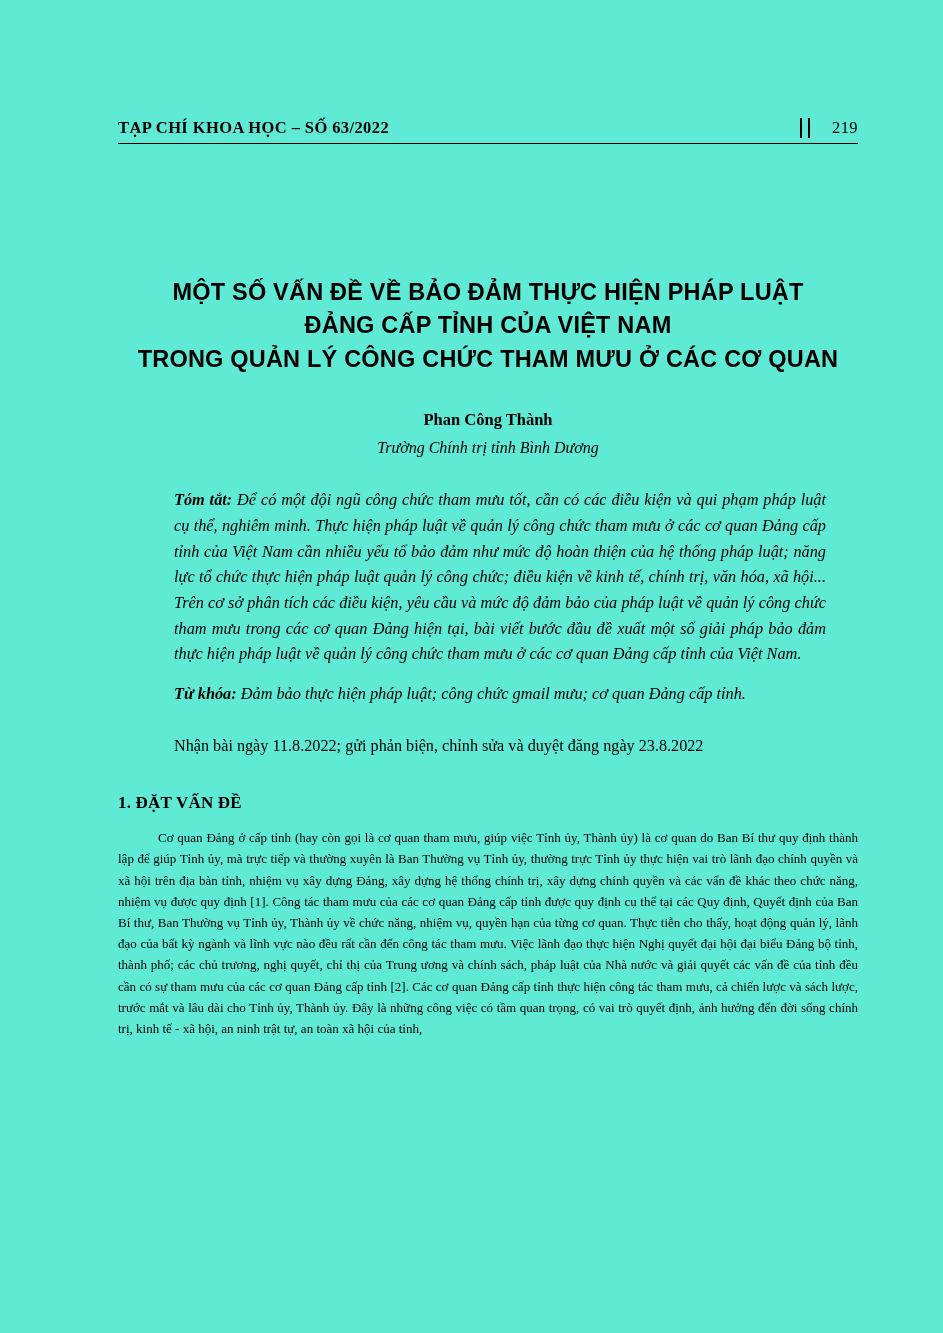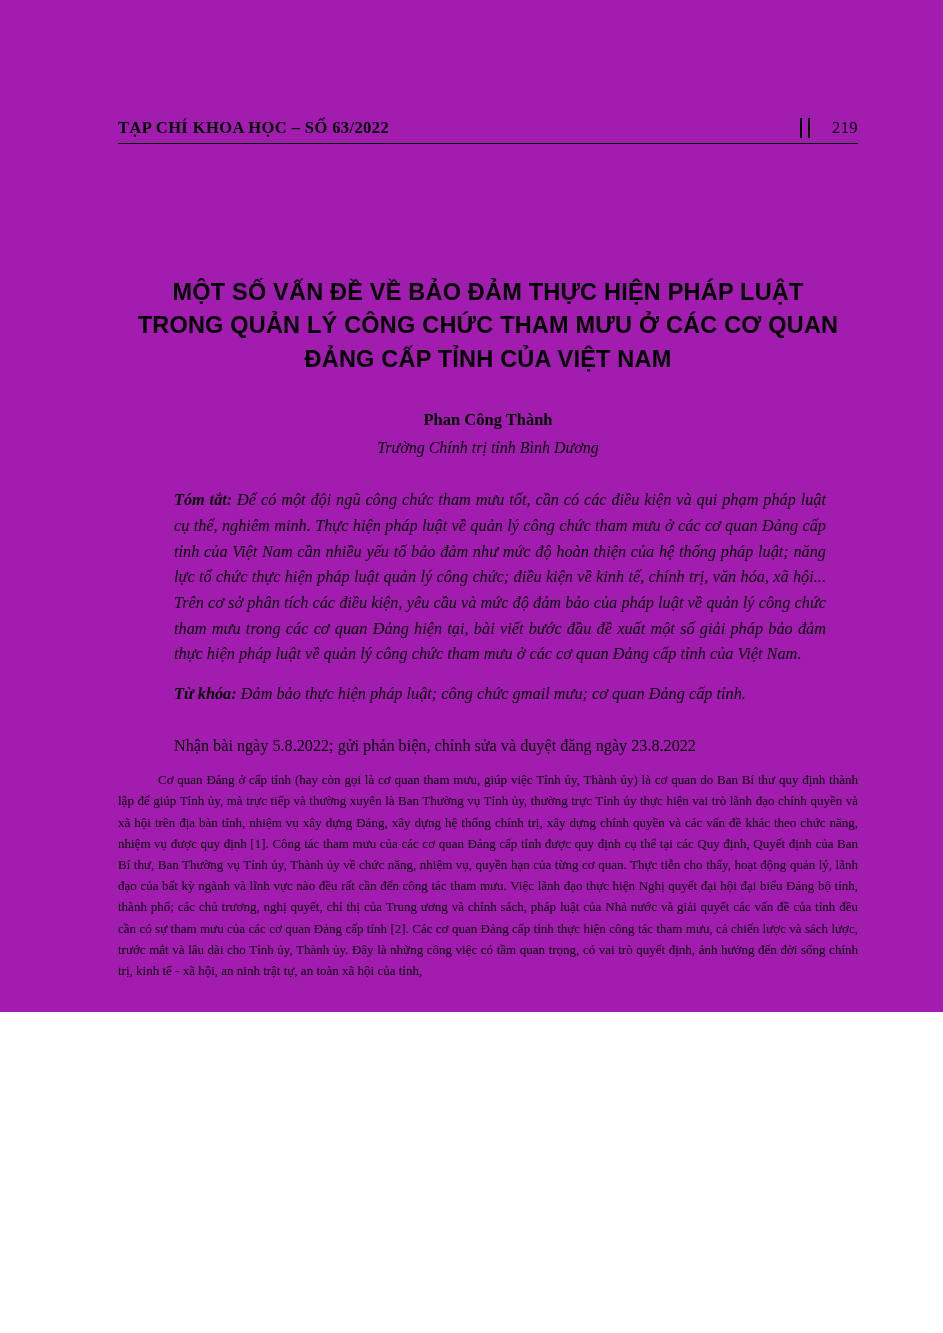--- a/index.html
+++ b/index.html
@@ -17,8 +17,8 @@
   .page {
     position: relative;
     width: 943px;
-    height: 1012px;
-    background: #a21caf;
+    height: 1333px;
+    background: #5eead4;
     box-sizing: border-box;
     padding: 0;
   }

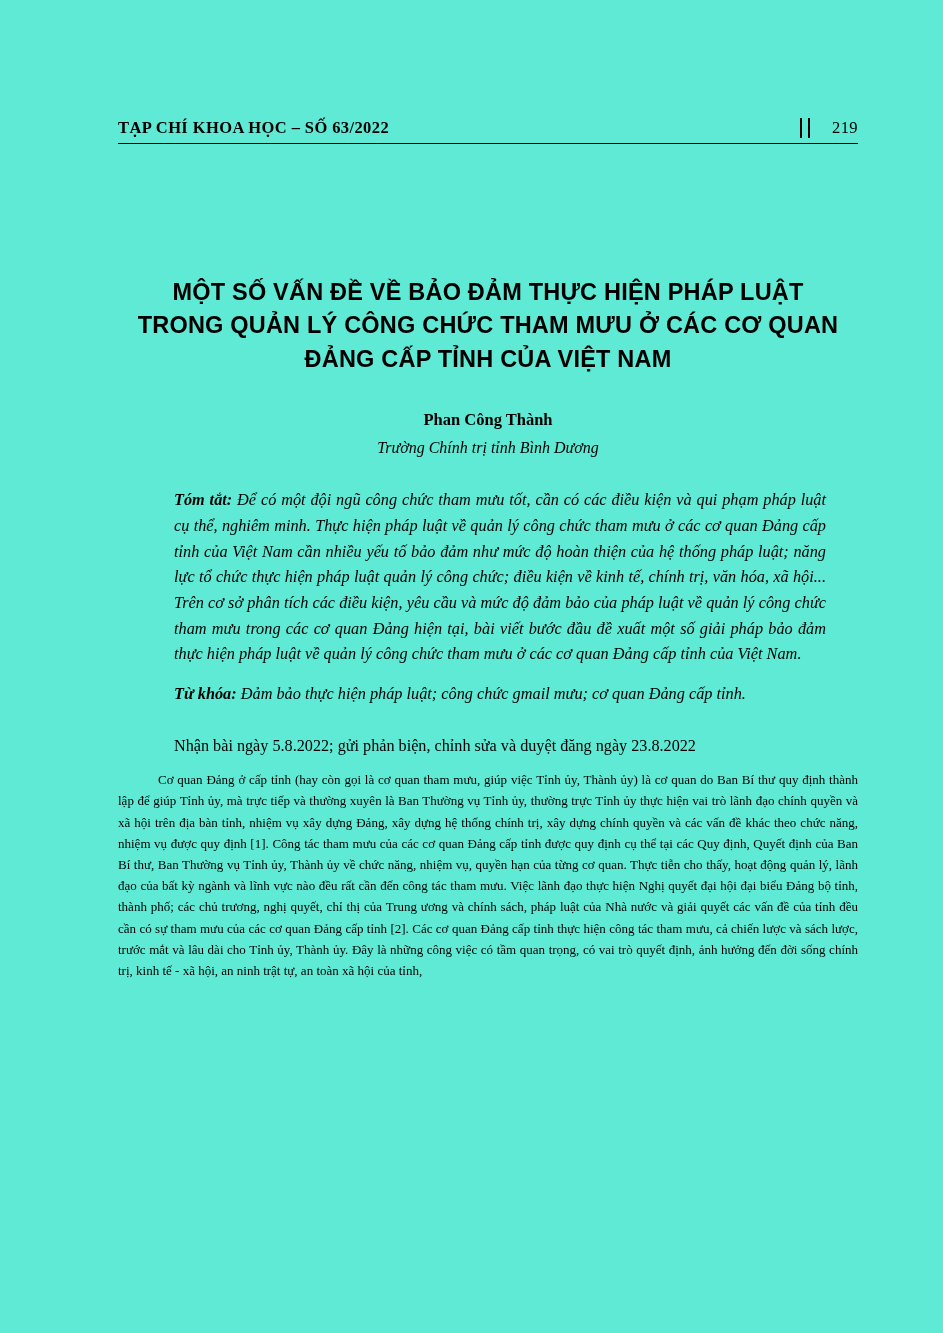--- a/index.html
+++ b/index.html
@@ -150,8 +150,8 @@
 
     <h1 class="title">
       <span class="title-line">MỘT SỐ VẤN ĐỀ VỀ BẢO ĐẢM THỰC HIỆN PHÁP LUẬT</span>
+      <span class="title-line">ĐẢNG CẤP TỈNH CỦA VIỆT NAM</span>
       <span class="title-line">TRONG QUẢN LÝ CÔNG CHỨC THAM MƯU Ở CÁC CƠ QUAN</span>
-      <span class="title-line">ĐẢNG CẤP TỈNH CỦA VIỆT NAM</span>
     </h1>
 
     <div class="author">Phan Công Thành</div>

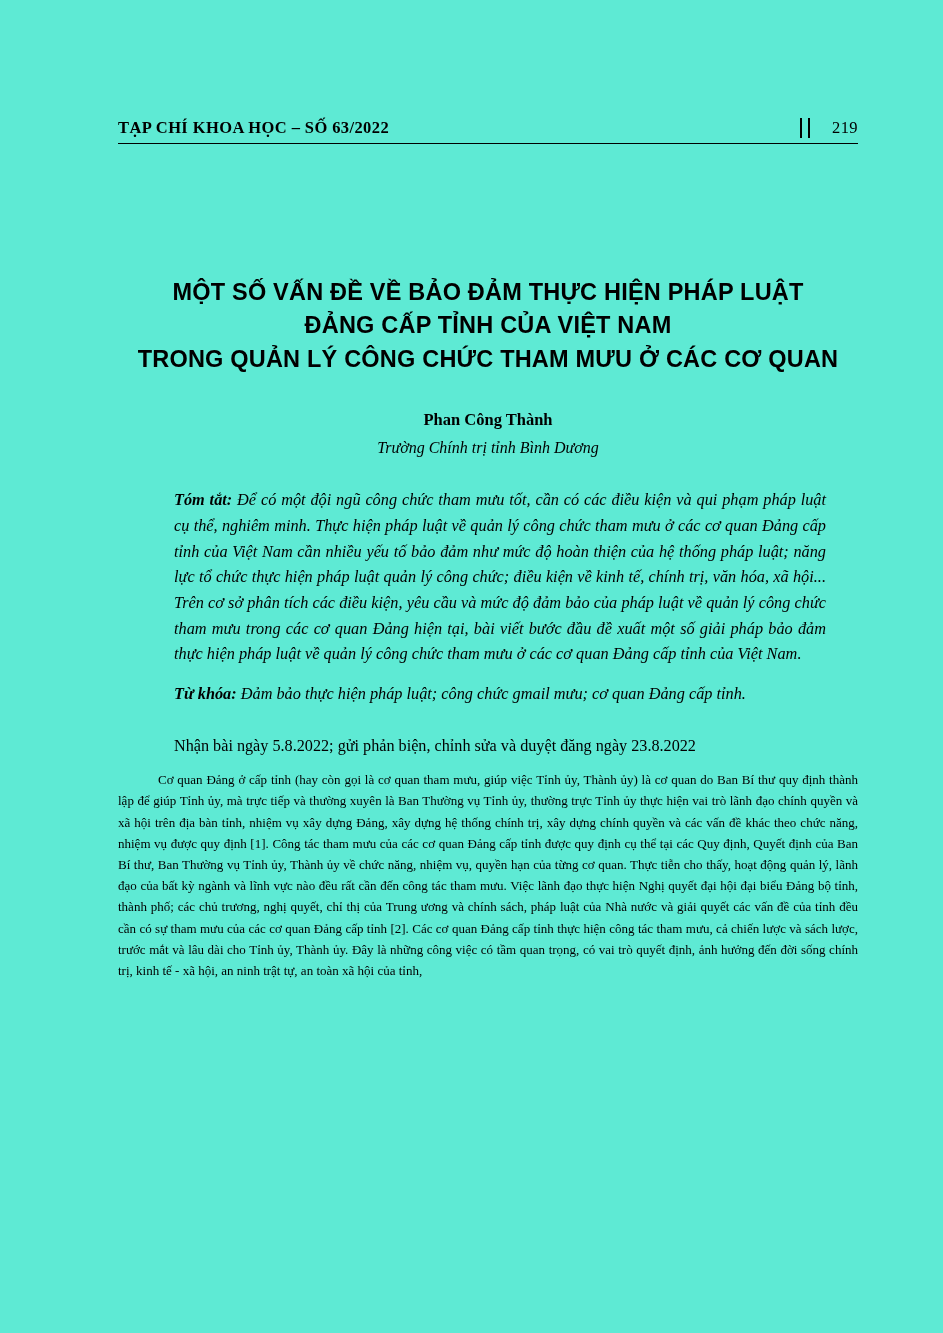--- a/index.html
+++ b/index.html
@@ -166,7 +166,7 @@
     </p>
 
     <div class="meta">
-      <div>Nhận bài ngày 5.8.2022; gửi phản biện, chỉnh sửa và duyệt đăng ngày 23.8.2022</div>
+      <div>Nhận bài ngày 11.8.2022; gửi phản biện, chỉnh sửa và duyệt đăng ngày 23.8.2022</div>
     </div>
 
     <p class="body-text">Cơ quan Đảng ở cấp tỉnh (hay còn gọi là cơ quan tham mưu, giúp việc Tỉnh ủy, Thành ủy) là cơ quan do Ban Bí thư quy định thành lập để giúp Tỉnh ủy, mà trực tiếp và thường xuyên là Ban Thường vụ Tỉnh ủy, thường trực Tỉnh ủy thực hiện vai trò lãnh đạo chính quyền và xã hội trên địa bàn tỉnh, nhiệm vụ xây dựng Đảng, xây dựng hệ thống chính trị, xây dựng chính quyền và các vấn đề khác theo chức năng, nhiệm vụ được quy định [1]. Công tác tham mưu của các cơ quan Đảng cấp tỉnh được quy định cụ thể tại các Quy định, Quyết định của Ban Bí thư, Ban Thường vụ Tỉnh ủy, Thành ủy về chức năng, nhiệm vụ, quyền hạn của từng cơ quan. Thực tiễn cho thấy, hoạt động quản lý, lãnh đạo của bất kỳ ngành và lĩnh vực nào đều rất cần đến công tác tham mưu. Việc lãnh đạo thực hiện Nghị quyết đại hội đại biểu Đảng bộ tỉnh, thành phố; các chủ trương, nghị quyết, chỉ thị của Trung ương và chính sách, pháp luật của Nhà nước và giải quyết các vấn đề của tỉnh đều cần có sự tham mưu của các cơ quan Đảng cấp tỉnh [2]. Các cơ quan Đảng cấp tỉnh thực hiện công tác tham mưu, cả chiến lược và sách lược, trước mắt và lâu dài cho Tỉnh ủy, Thành ủy. Đây là những công việc có tầm quan trọng, có vai trò quyết định, ảnh hưởng đến đời sống chính trị, kinh tế - xã hội, an ninh trật tự, an toàn xã hội của tỉnh,</p>

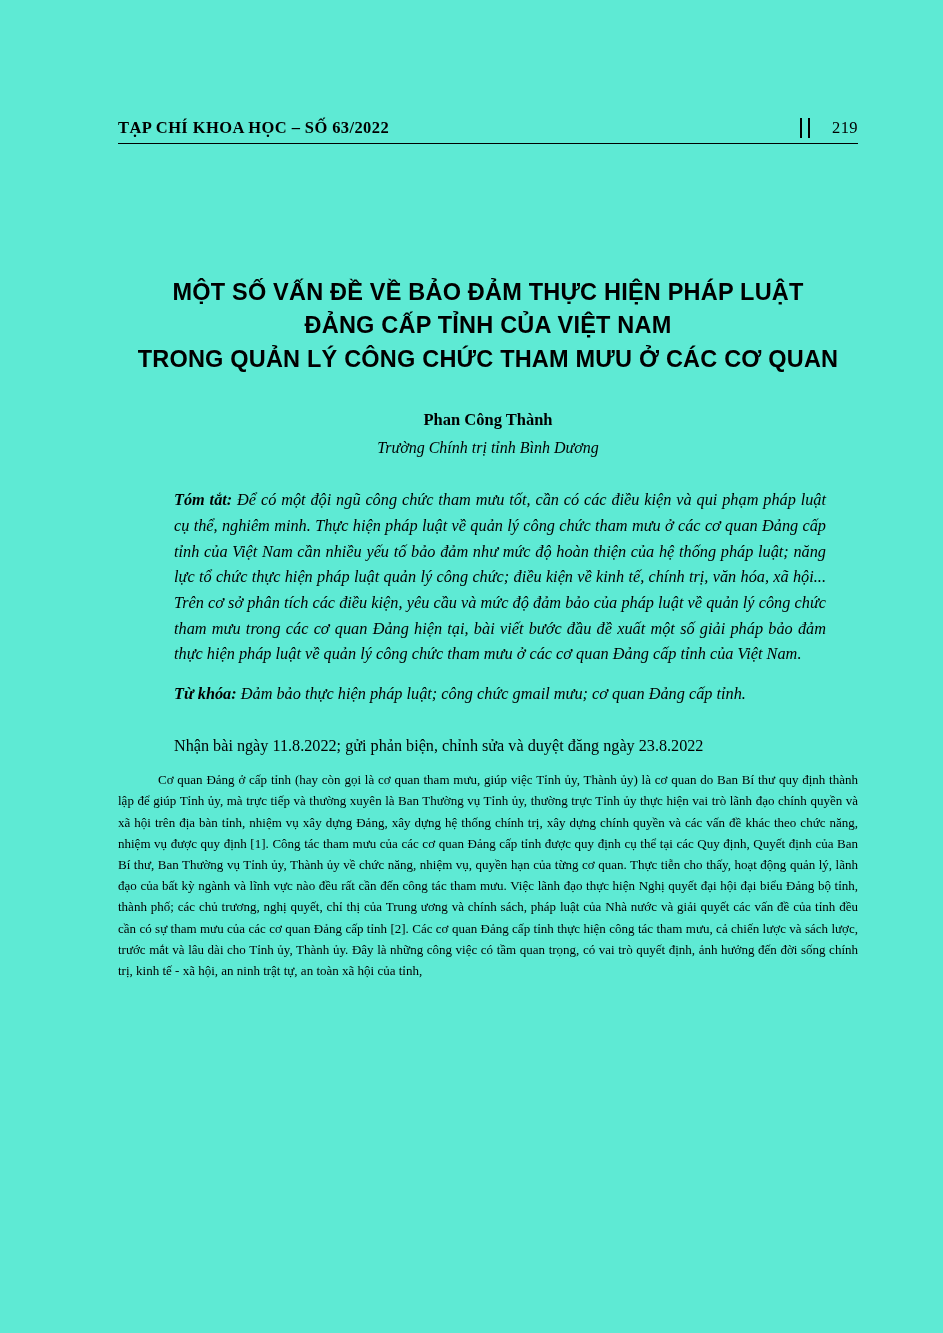--- a/index.html
+++ b/index.html
@@ -169,6 +169,7 @@
       <div>Nhận bài ngày 11.8.2022; gửi phản biện, chỉnh sửa và duyệt đăng ngày 23.8.2022</div>
     </div>
 
+    <h2 class="section-heading">1. ĐẶT VẤN ĐỀ</h2>
     <p class="body-text">Cơ quan Đảng ở cấp tỉnh (hay còn gọi là cơ quan tham mưu, giúp việc Tỉnh ủy, Thành ủy) là cơ quan do Ban Bí thư quy định thành lập để giúp Tỉnh ủy, mà trực tiếp và thường xuyên là Ban Thường vụ Tỉnh ủy, thường trực Tỉnh ủy thực hiện vai trò lãnh đạo chính quyền và xã hội trên địa bàn tỉnh, nhiệm vụ xây dựng Đảng, xây dựng hệ thống chính trị, xây dựng chính quyền và các vấn đề khác theo chức năng, nhiệm vụ được quy định [1]. Công tác tham mưu của các cơ quan Đảng cấp tỉnh được quy định cụ thể tại các Quy định, Quyết định của Ban Bí thư, Ban Thường vụ Tỉnh ủy, Thành ủy về chức năng, nhiệm vụ, quyền hạn của từng cơ quan. Thực tiễn cho thấy, hoạt động quản lý, lãnh đạo của bất kỳ ngành và lĩnh vực nào đều rất cần đến công tác tham mưu. Việc lãnh đạo thực hiện Nghị quyết đại hội đại biểu Đảng bộ tỉnh, thành phố; các chủ trương, nghị quyết, chỉ thị của Trung ương và chính sách, pháp luật của Nhà nước và giải quyết các vấn đề của tỉnh đều cần có sự tham mưu của các cơ quan Đảng cấp tỉnh [2]. Các cơ quan Đảng cấp tỉnh thực hiện công tác tham mưu, cả chiến lược và sách lược, trước mắt và lâu dài cho Tỉnh ủy, Thành ủy. Đây là những công việc có tầm quan trọng, có vai trò quyết định, ảnh hưởng đến đời sống chính trị, kinh tế - xã hội, an ninh trật tự, an toàn xã hội của tỉnh,</p>
 
   </div>

